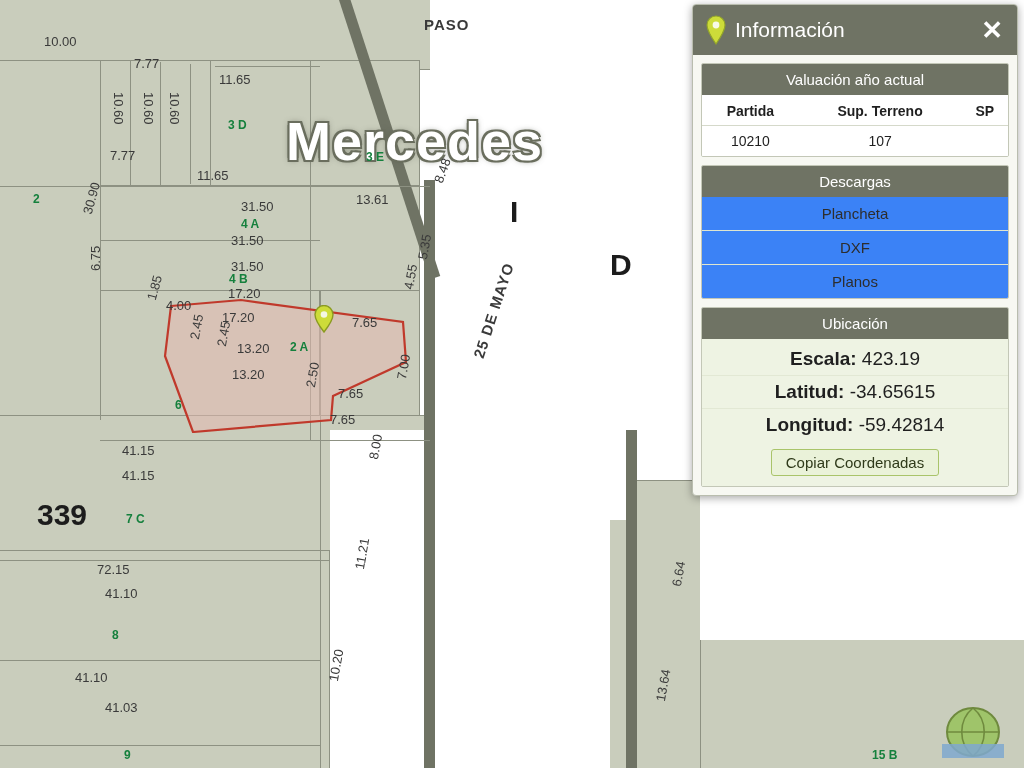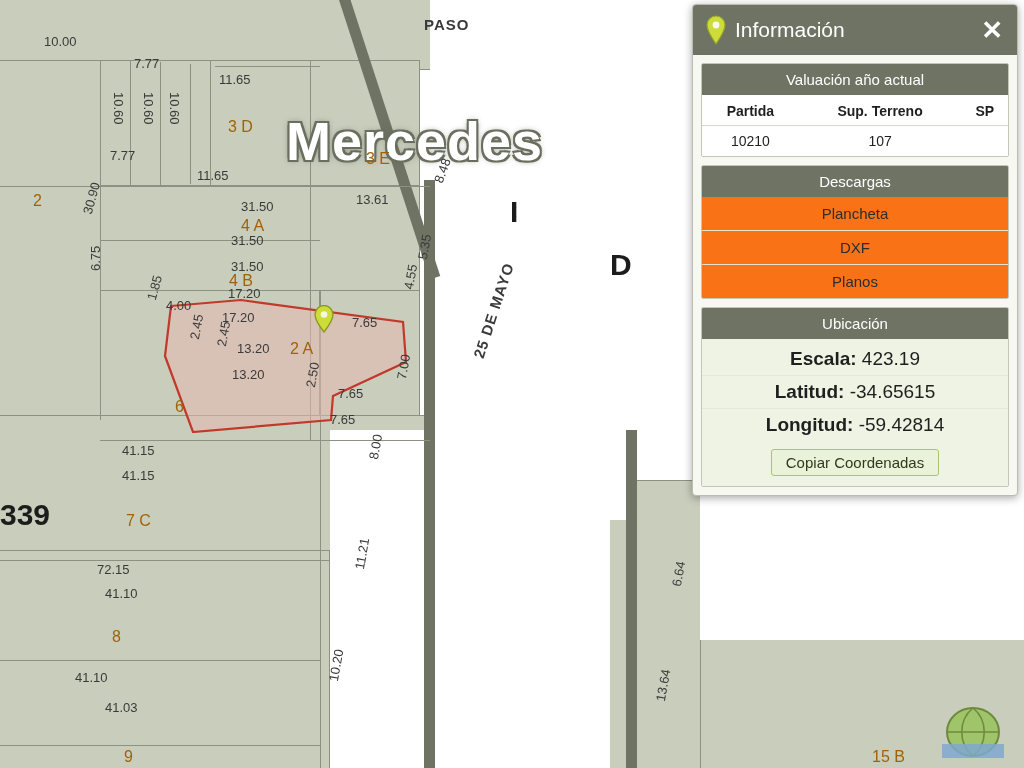--- a/index.html
+++ b/index.html
@@ -62,9 +62,9 @@
   }
 
   .lot-label {
-    font-size: 16px;
-    font-weight: normal;
-    color: #a16207;
+    font-size: 12px;
+    font-weight: bold;
+    color: #15803d;
   }
 
   .big-label {

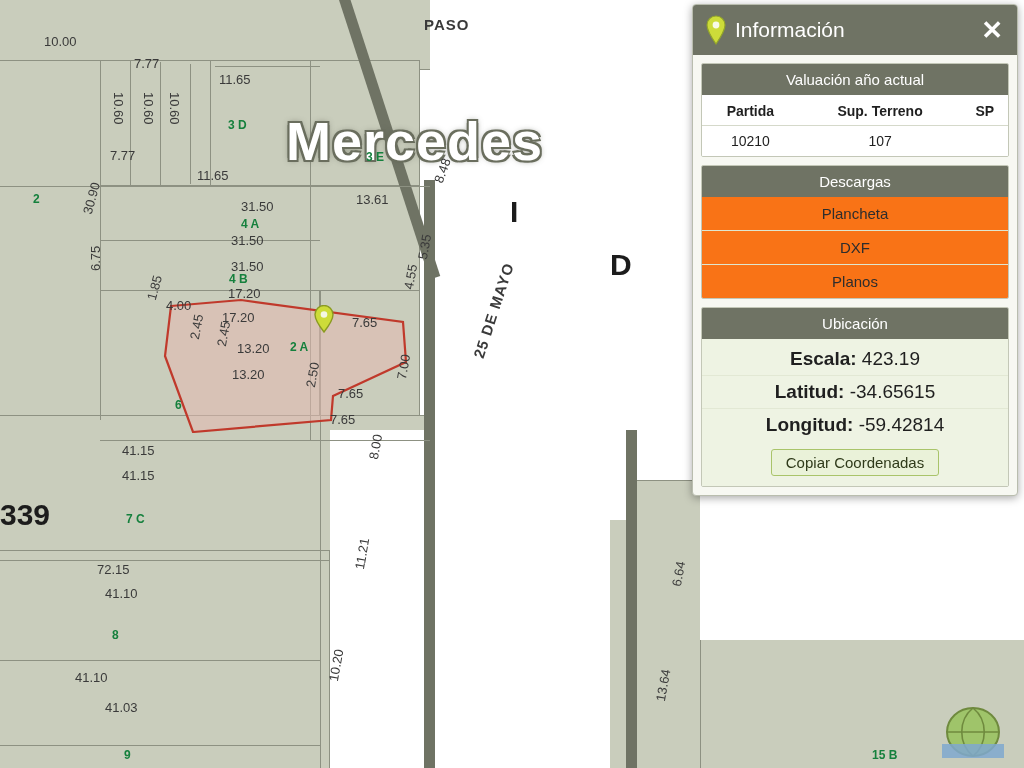--- a/index.html
+++ b/index.html
@@ -199,7 +199,7 @@
   }
 
   
-  .download-list { background: #f97316; }
+  .download-list { background: #3b82f6; }
   .download-item {
     padding: 8px 4px;
     text-align: center;

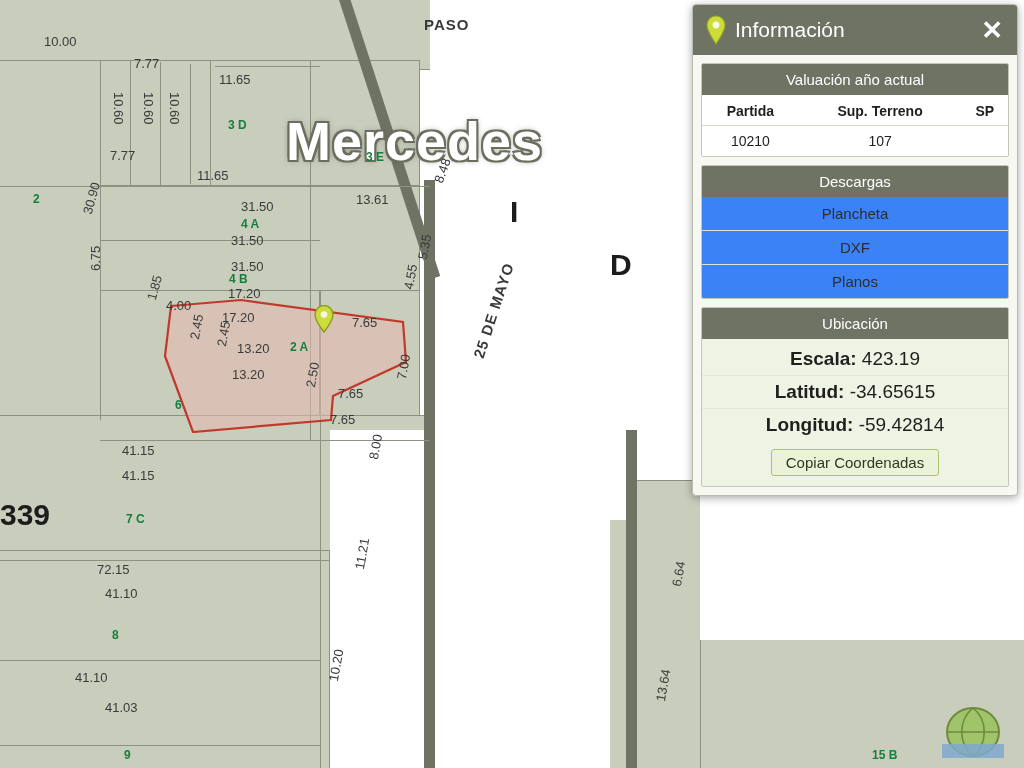--- a/index.html
+++ b/index.html
@@ -307,7 +307,7 @@
 
     <div class="big-label" style="left:510px; top:195px;">I</div>
     <div class="big-label" style="left:610px; top:248px;">D</div>
-    <div class="big-label" style="left:0px; top:498px;">339</div>
+    <div class="big-label" style="left:0px; top:498px;padding-left:37px;">339</div>
 
     <div class="street-label" style="left:424px; top:16px;text-align:center;">PASO</div>
     <div class="street-label" style="left:470px; top:355px; transform: rotate(-72deg); transform-origin: left top;">25 DE MAYO</div>

